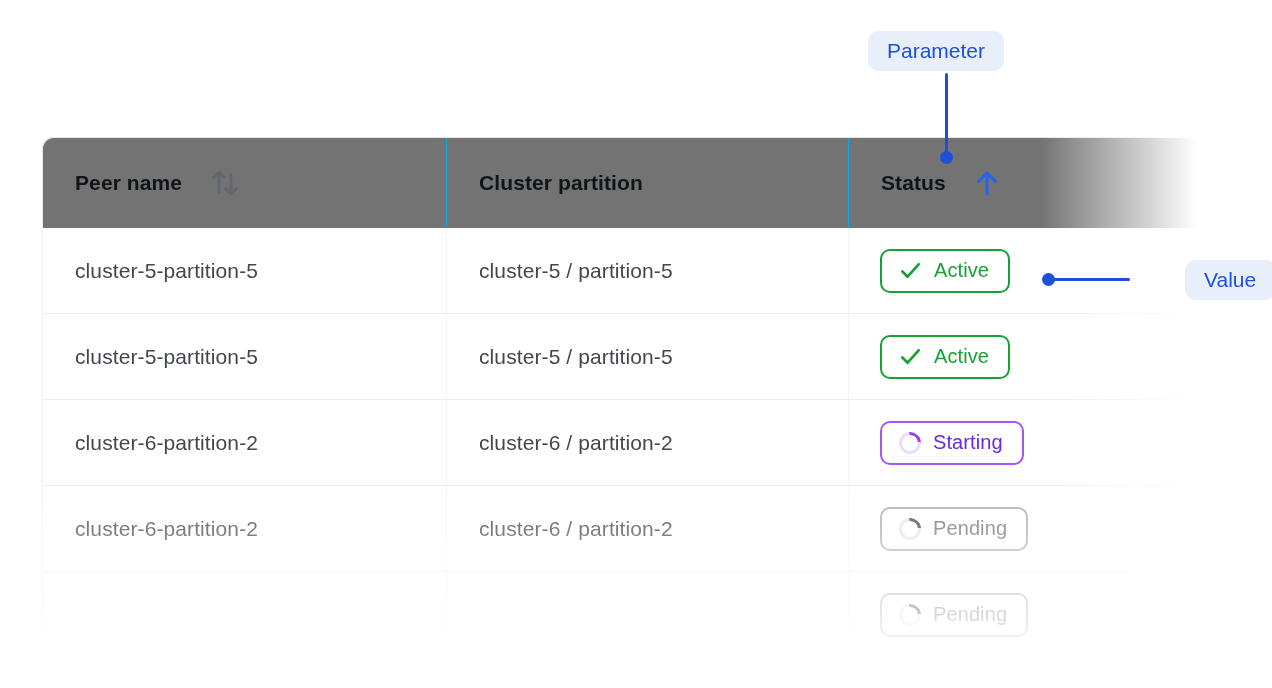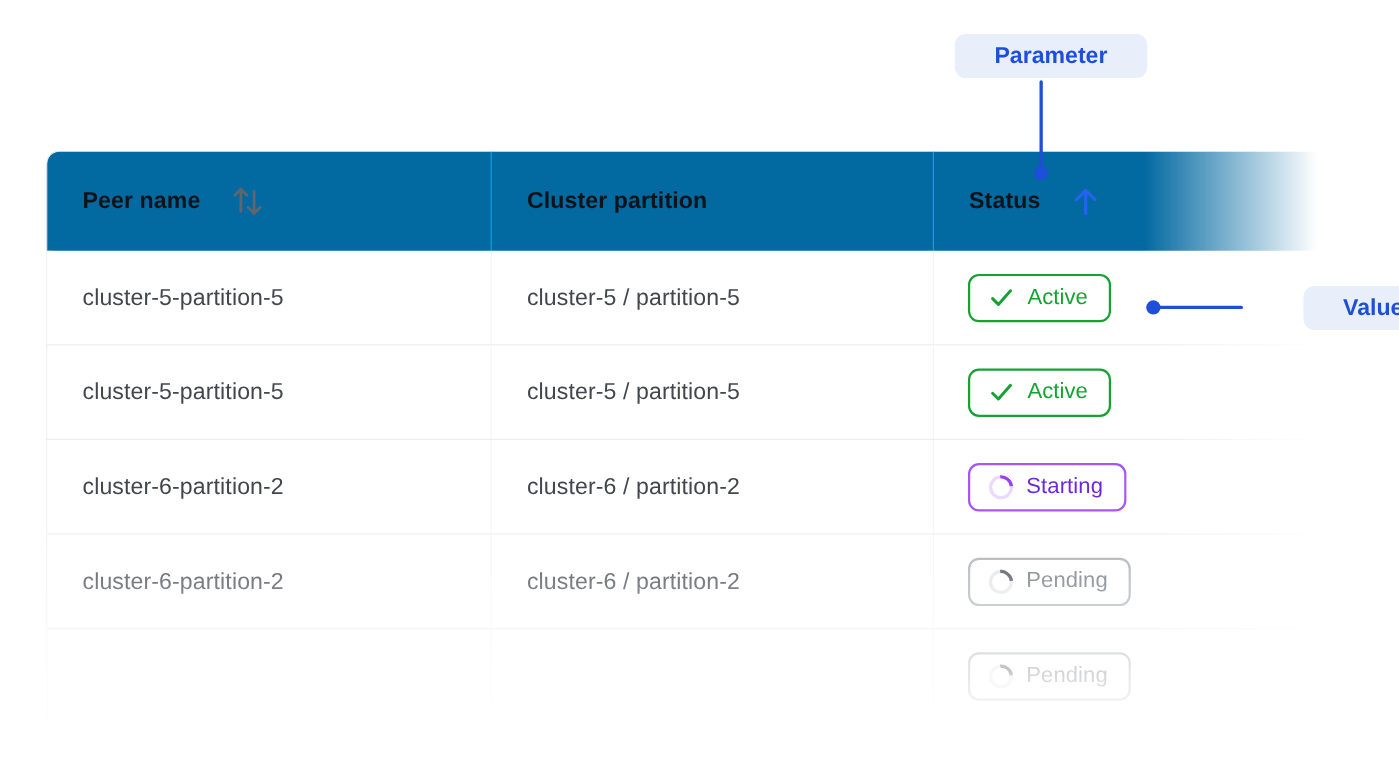--- a/index.html
+++ b/index.html
@@ -127,12 +127,12 @@
     align-items: center;
     justify-content: center;
     height: 40px;
-    padding: 0 36px;
+    padding: 0 19px;
     border-radius: 10px;
     background: #e9eefb;
     color: #1d4fd8;
     font-size: 21px;
-    font-weight: 700;
+    font-weight: 400;
     z-index: 10;
     box-sizing: border-box;
   }

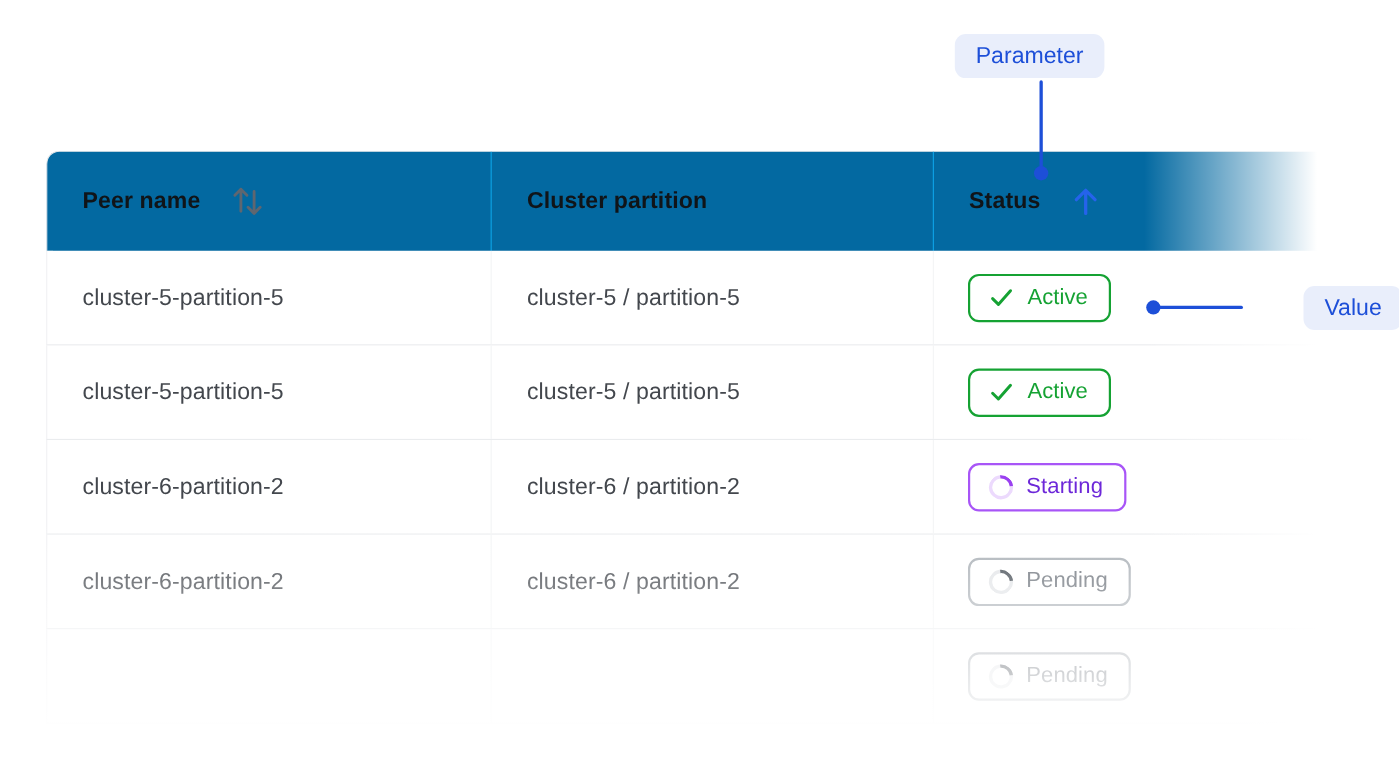--- a/index.html
+++ b/index.html
@@ -22,7 +22,7 @@
   .thead {
     display: flex;
     height: 91px;
-    background: #0369a1;
+    background: #737373;
     border-top-left-radius: 12px;
     border-top: 1px solid #e6e8eb;
     border-left: 1px solid #e6e8eb;

